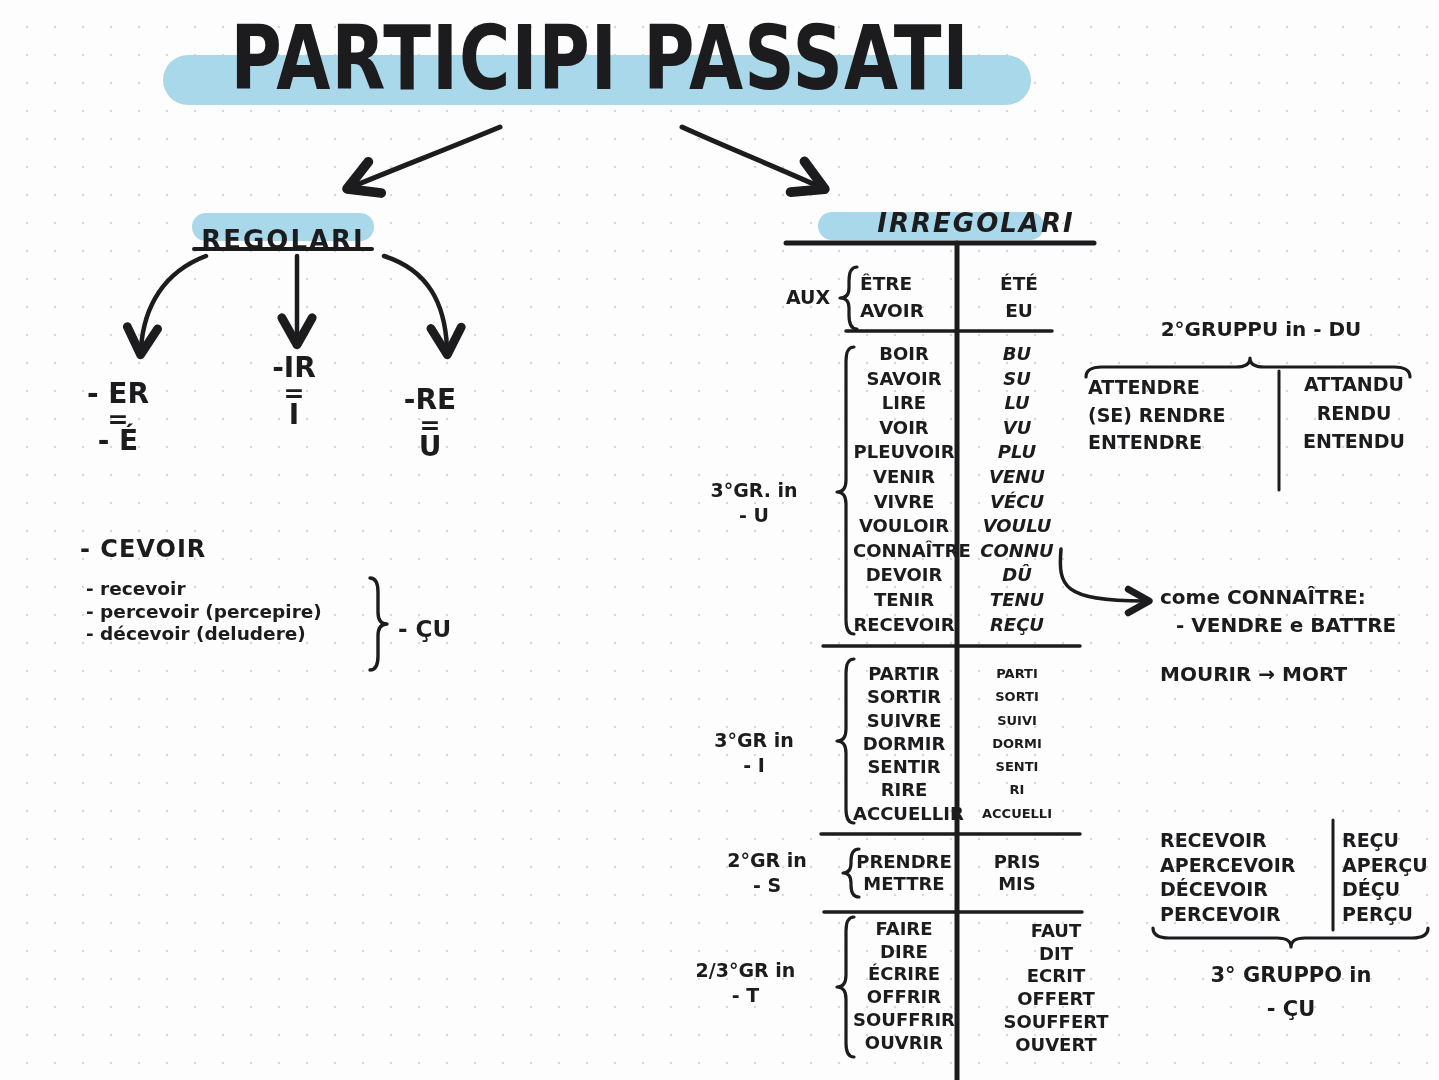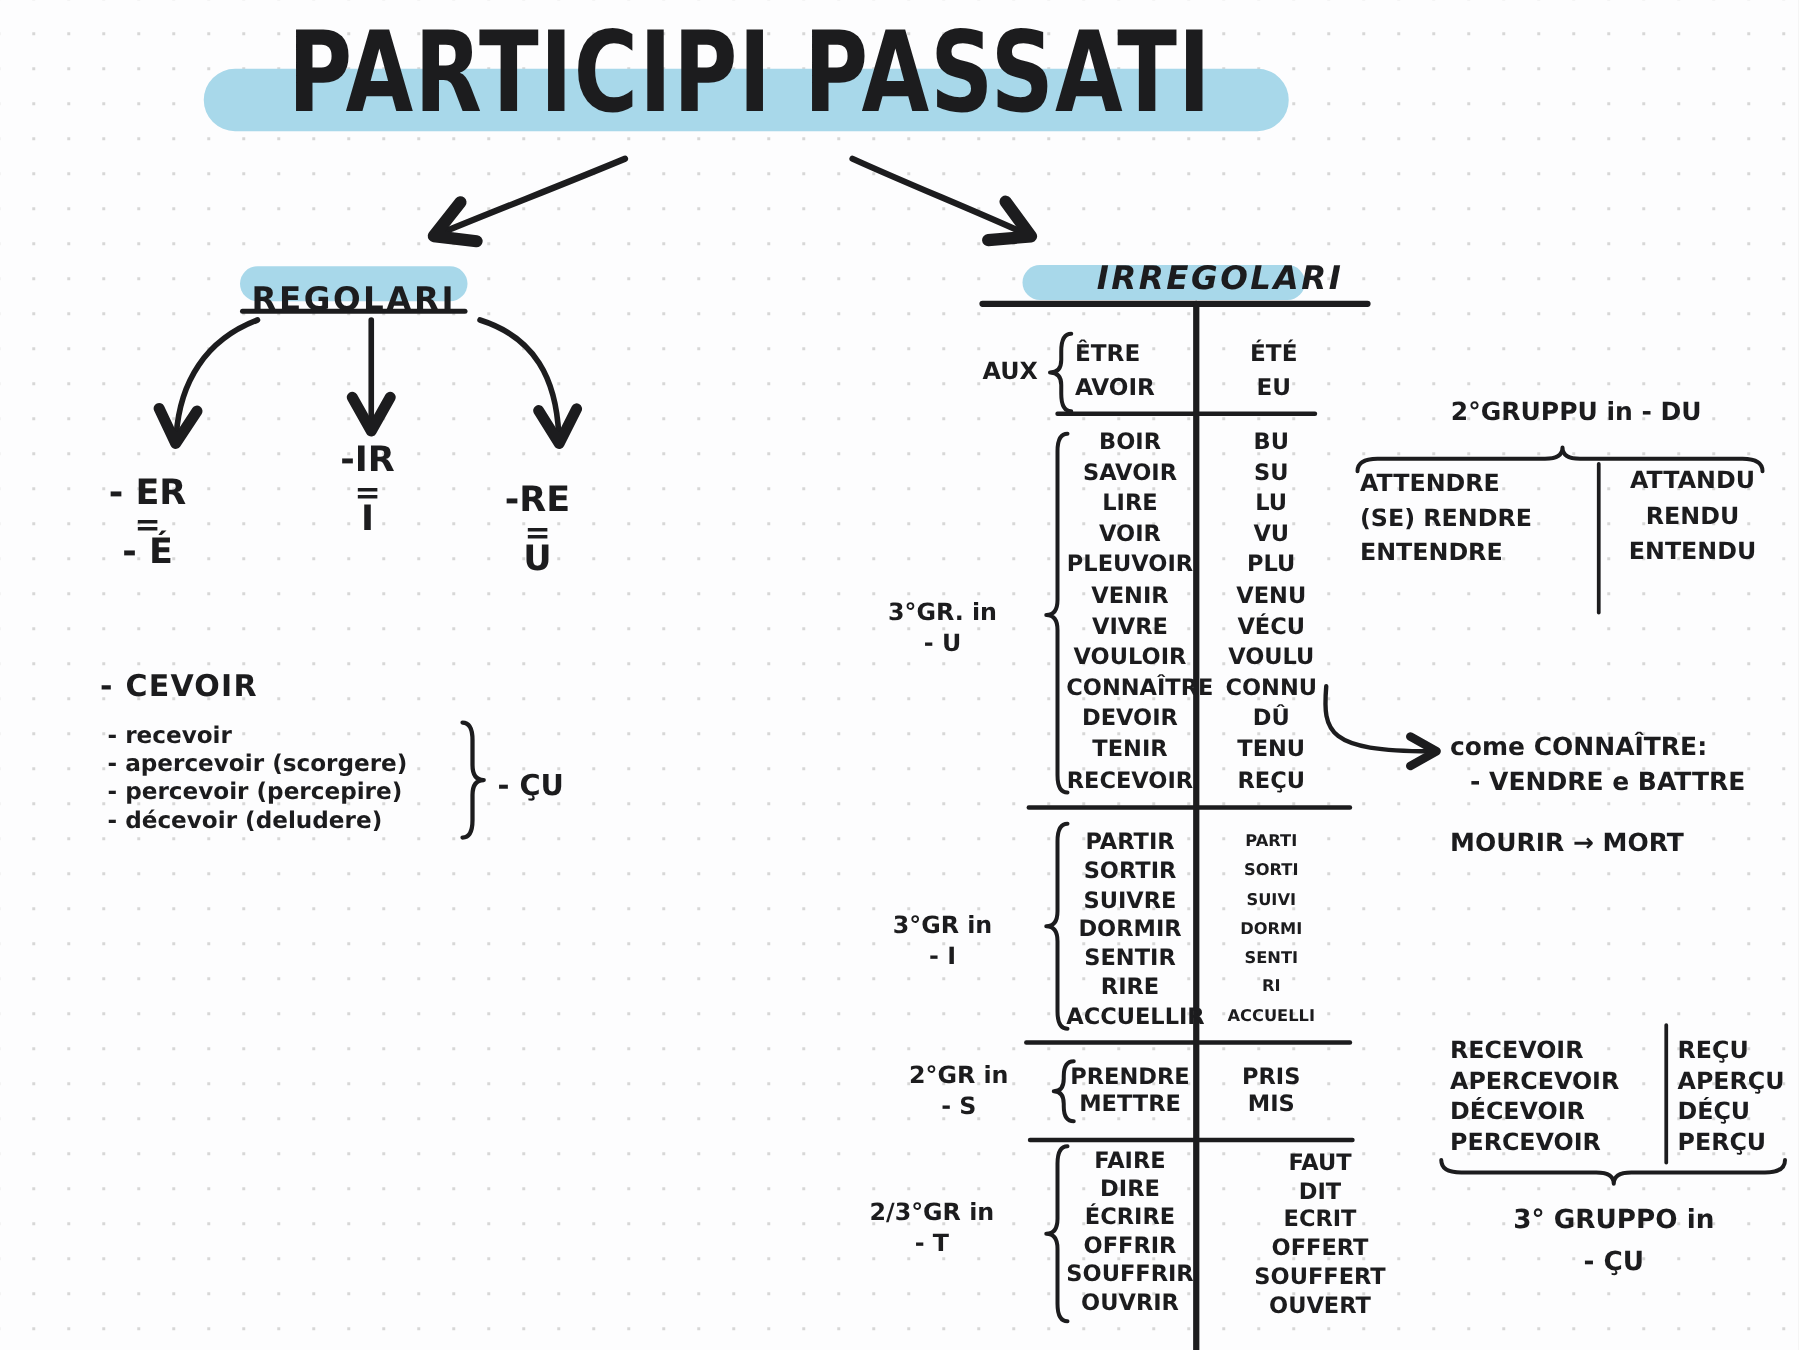--- a/index.html
+++ b/index.html
@@ -145,7 +145,7 @@
       <div class="row">TENIR</div>
       <div class="row">RECEVOIR</div>
     </div>
-  <div class="col center" style="left:962px;top:342px;width:110px;font-size:18px;line-height:24.6px;text-align:center;">
+  <div class="col center" style="left:962px;top:342px;width:110px;font-size:18px;line-height:24.6px;text-align:center;font-style:italic;">
 
   <div class="row">BU</div>
       <div class="row">SU</div>

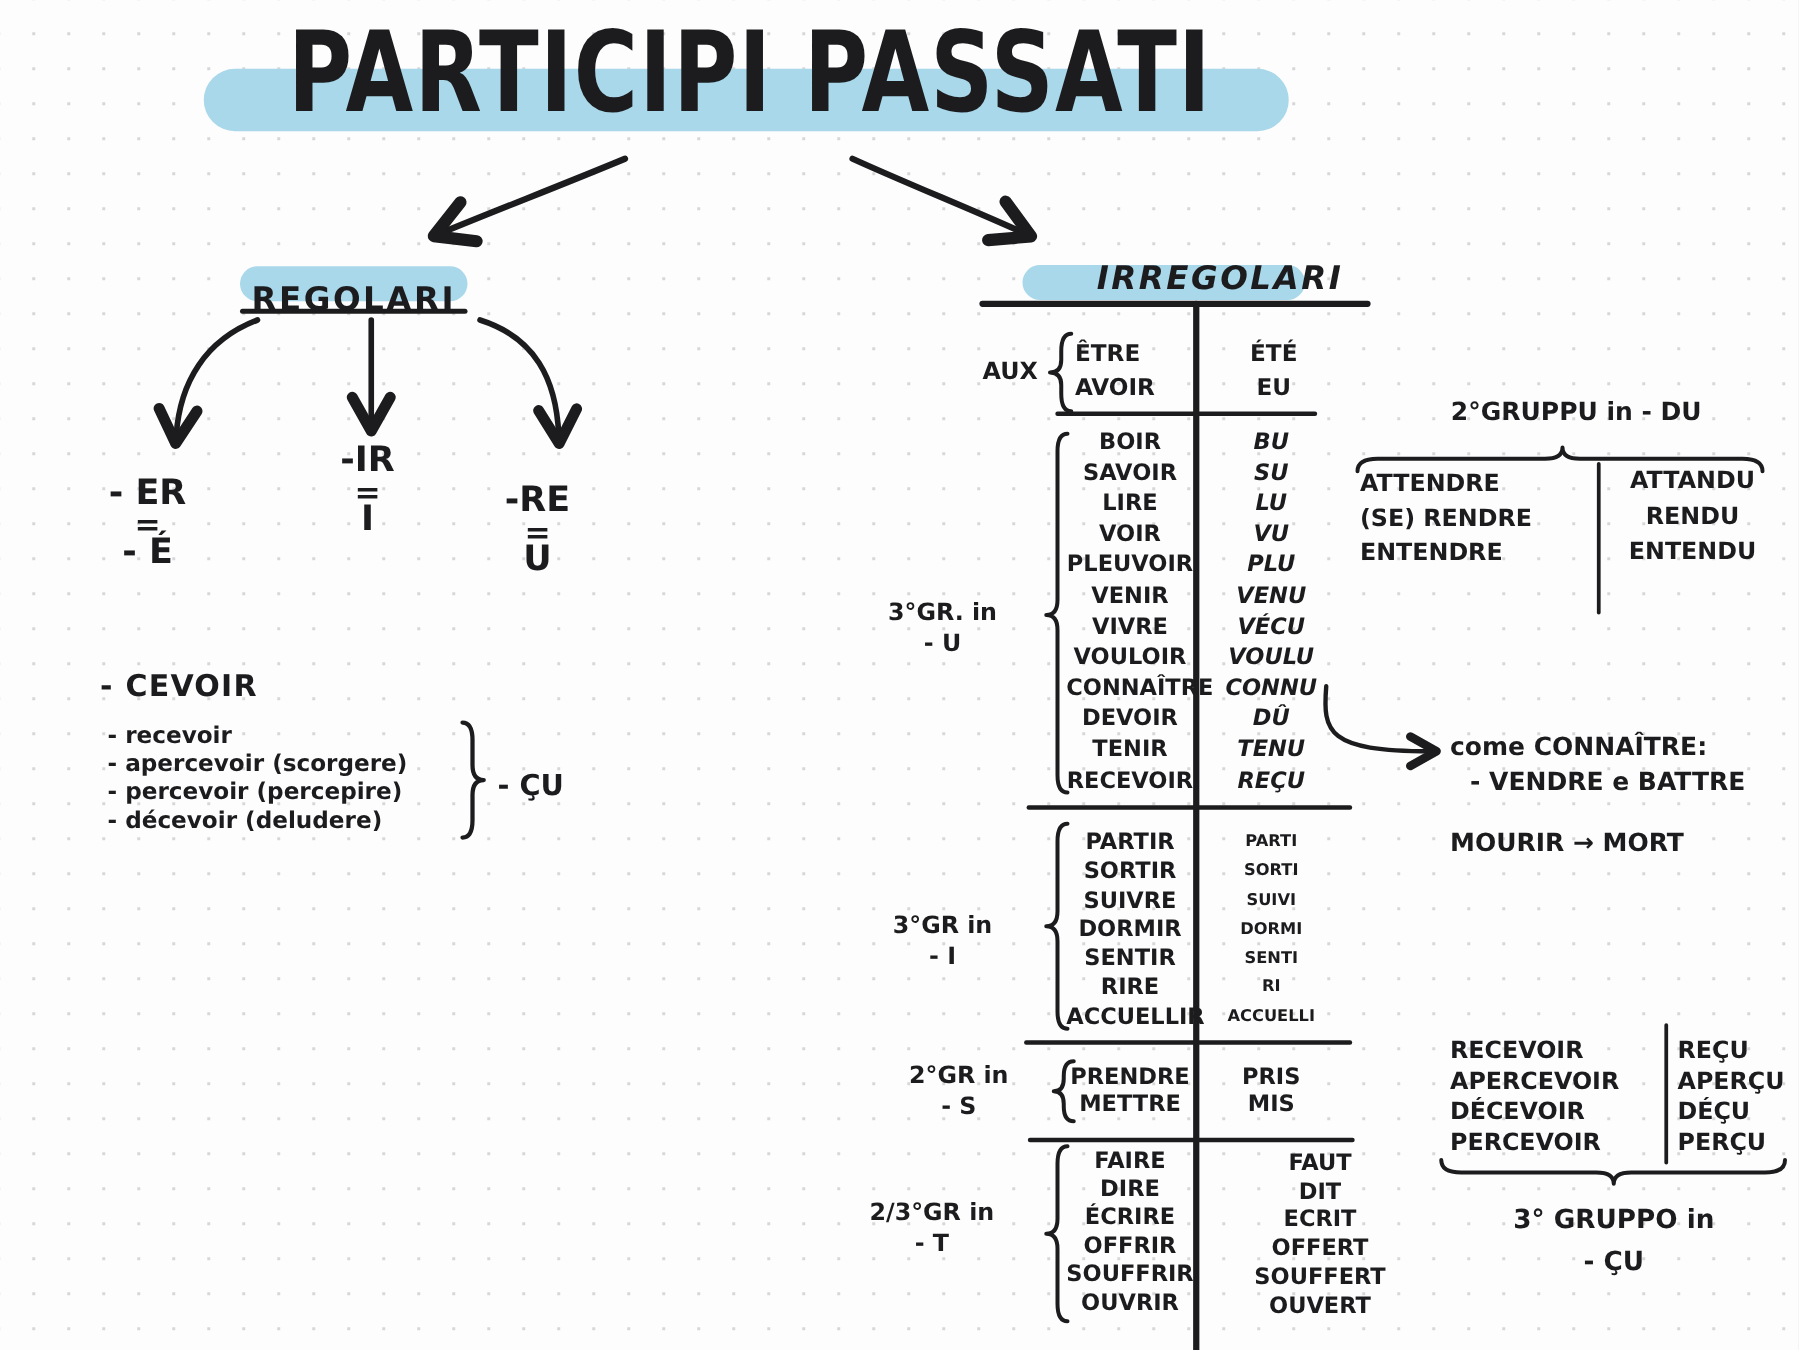--- a/index.html
+++ b/index.html
@@ -108,7 +108,6 @@
   <div class="col" style="left:86px;top:578px;width:300px;font-size:18.5px;line-height:22.5px;font-weight:600;">
 
   <div class="row">- recevoir</div>
-      <div class="row">- apercevoir (scorgere)</div>
       <div class="row">- percevoir (percepire)</div>
       <div class="row">- décevoir (deludere)</div>
     </div>

